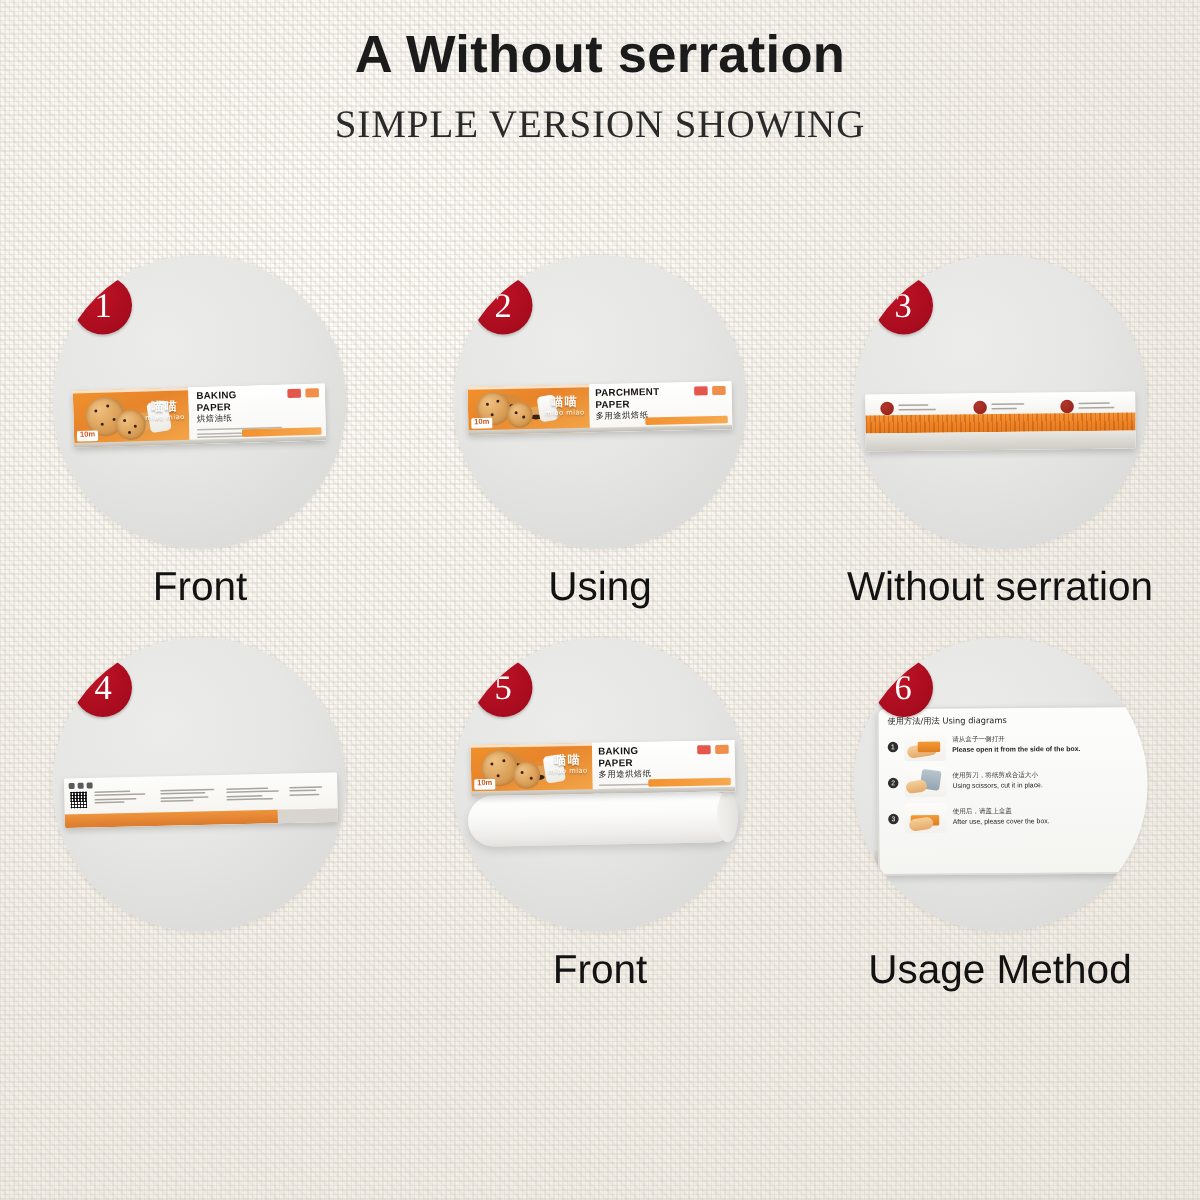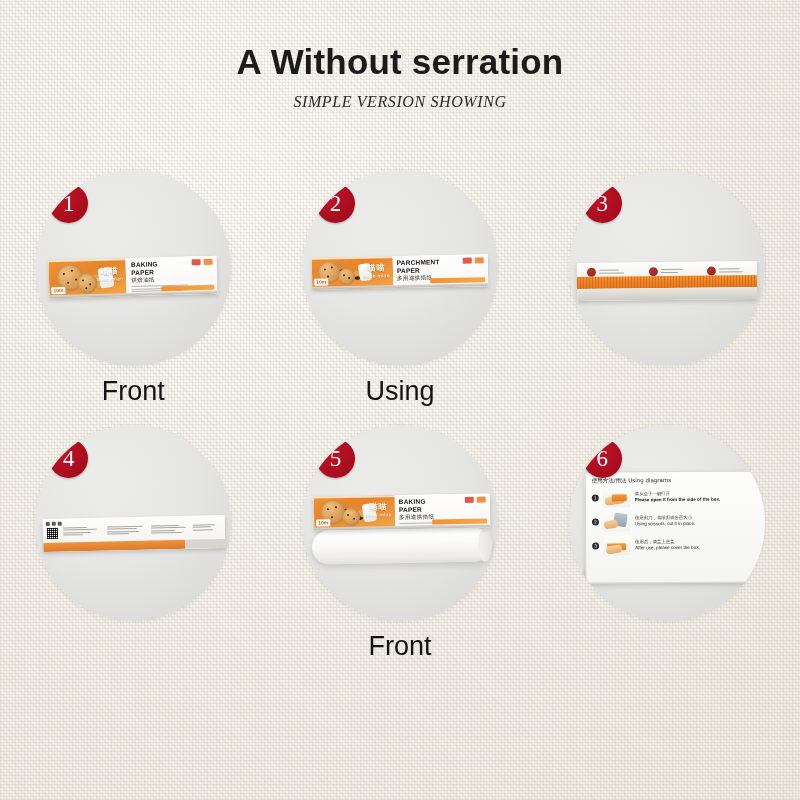--- a/index.html
+++ b/index.html
@@ -23,7 +23,7 @@
   #page{position:absolute;inset:0;z-index:2;}
 
   
-  .header{position:absolute;left:0;right:0;top:18px;text-align:center;margin-top:25px;}
+  .header{position:absolute;left:0;right:0;top:18px;text-align:center;}
   .title{
     font-family:"Liberation Sans",sans-serif;
     font-size:35px;font-weight:700;color:#1b1b1b;

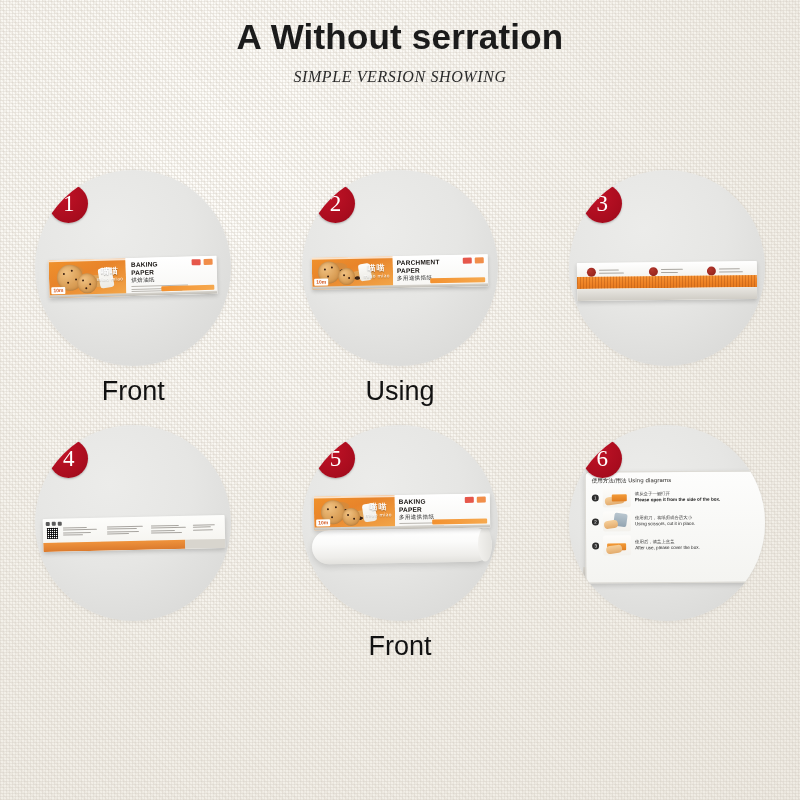--- a/index.html
+++ b/index.html
@@ -31,9 +31,8 @@
   }
   .subtitle{
     font-family:"Liberation Serif",serif;
-    font-size:16px;color:#2a2a2a;letter-spacing:.6px;
+    font-size:26px;color:#2a2a2a;letter-spacing:.6px;
     margin-top:11px;
-    font-style:italic;
   }
 
   

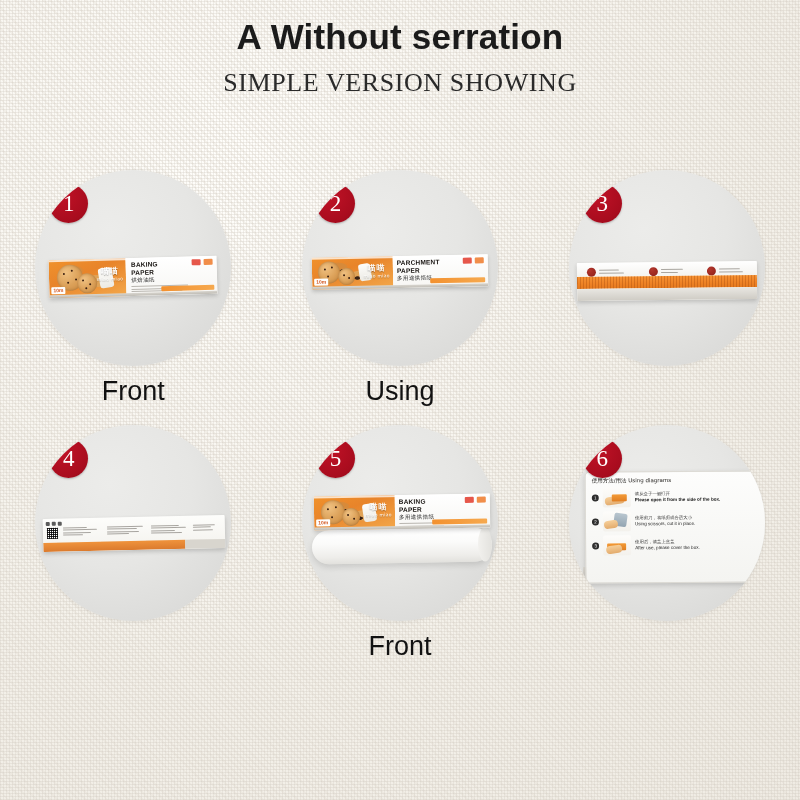--- a/index.html
+++ b/index.html
@@ -346,6 +346,7 @@
             <div class="botband"></div>
           </div>
         </div>
+        <div class="caption">Without serration</div>
       </div>
 
     </div>

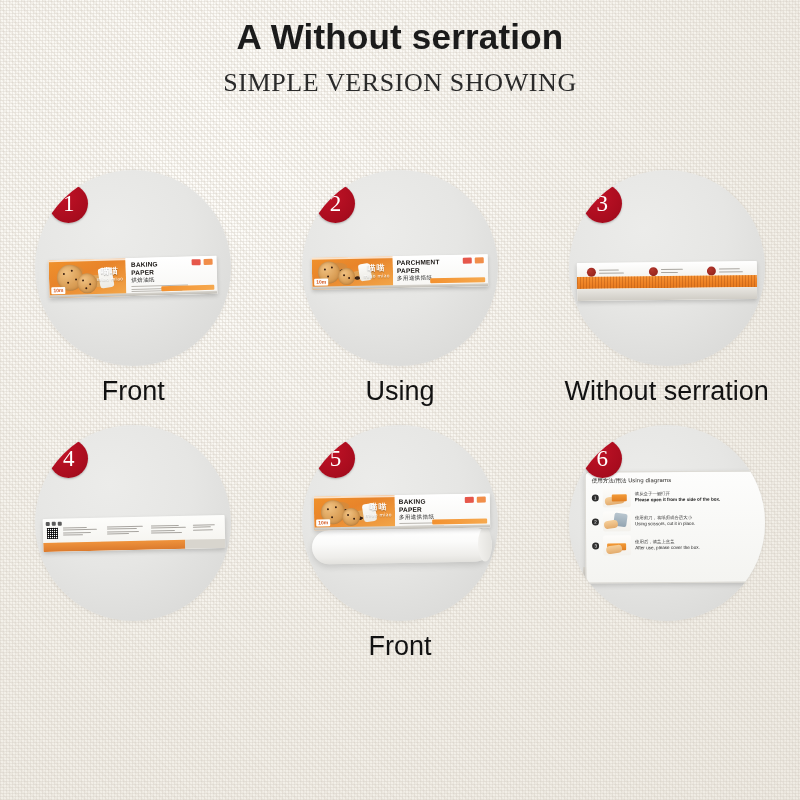--- a/index.html
+++ b/index.html
@@ -483,6 +483,7 @@
             </div>
           </div>
         </div>
+        <div class="caption">Usage Method</div>
       </div>
 
     </div>

